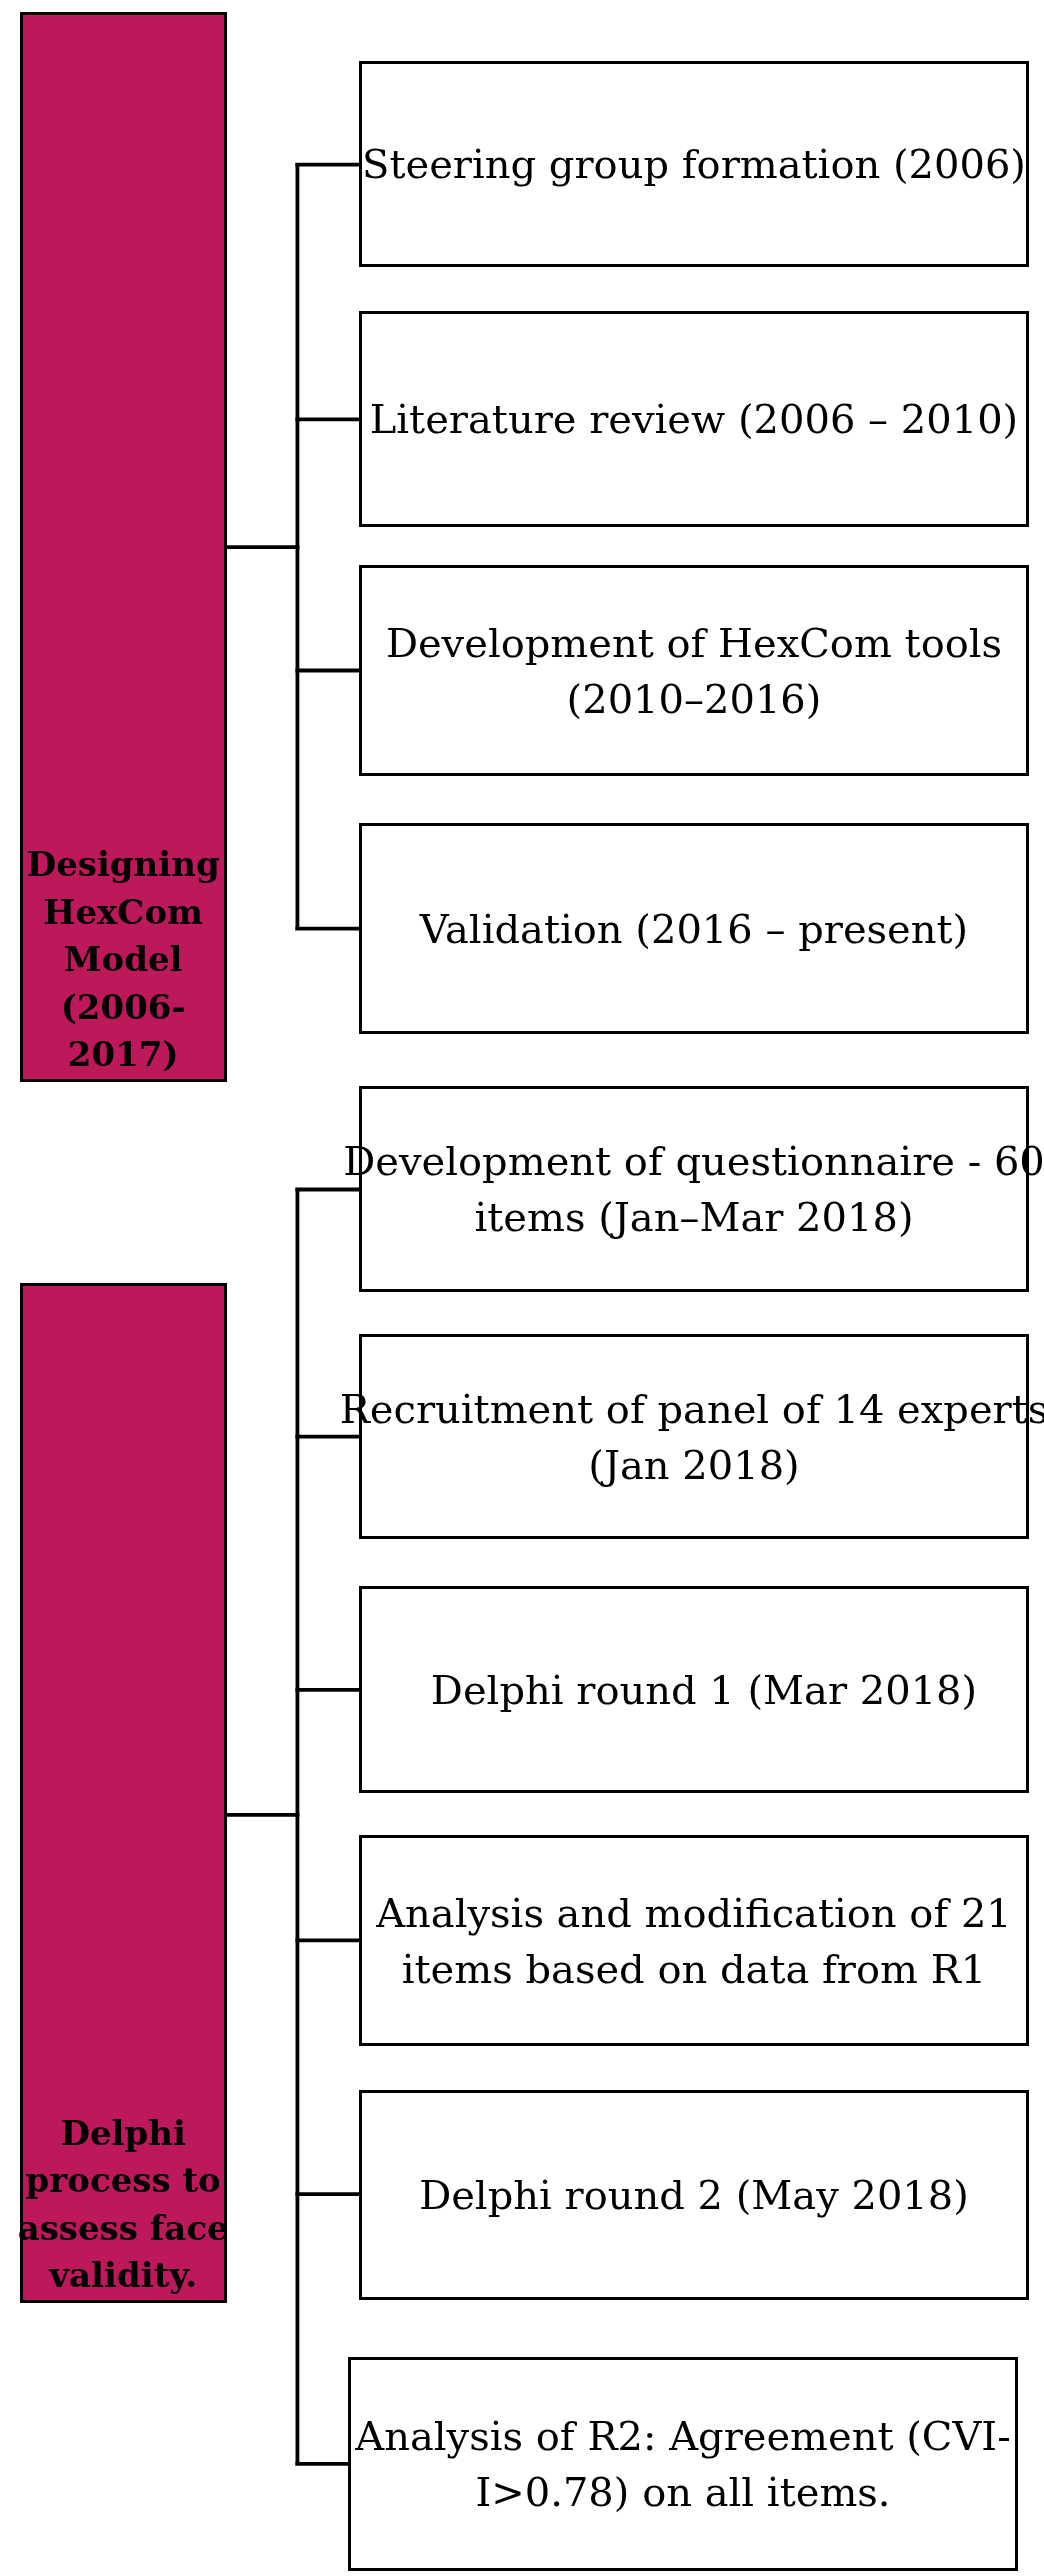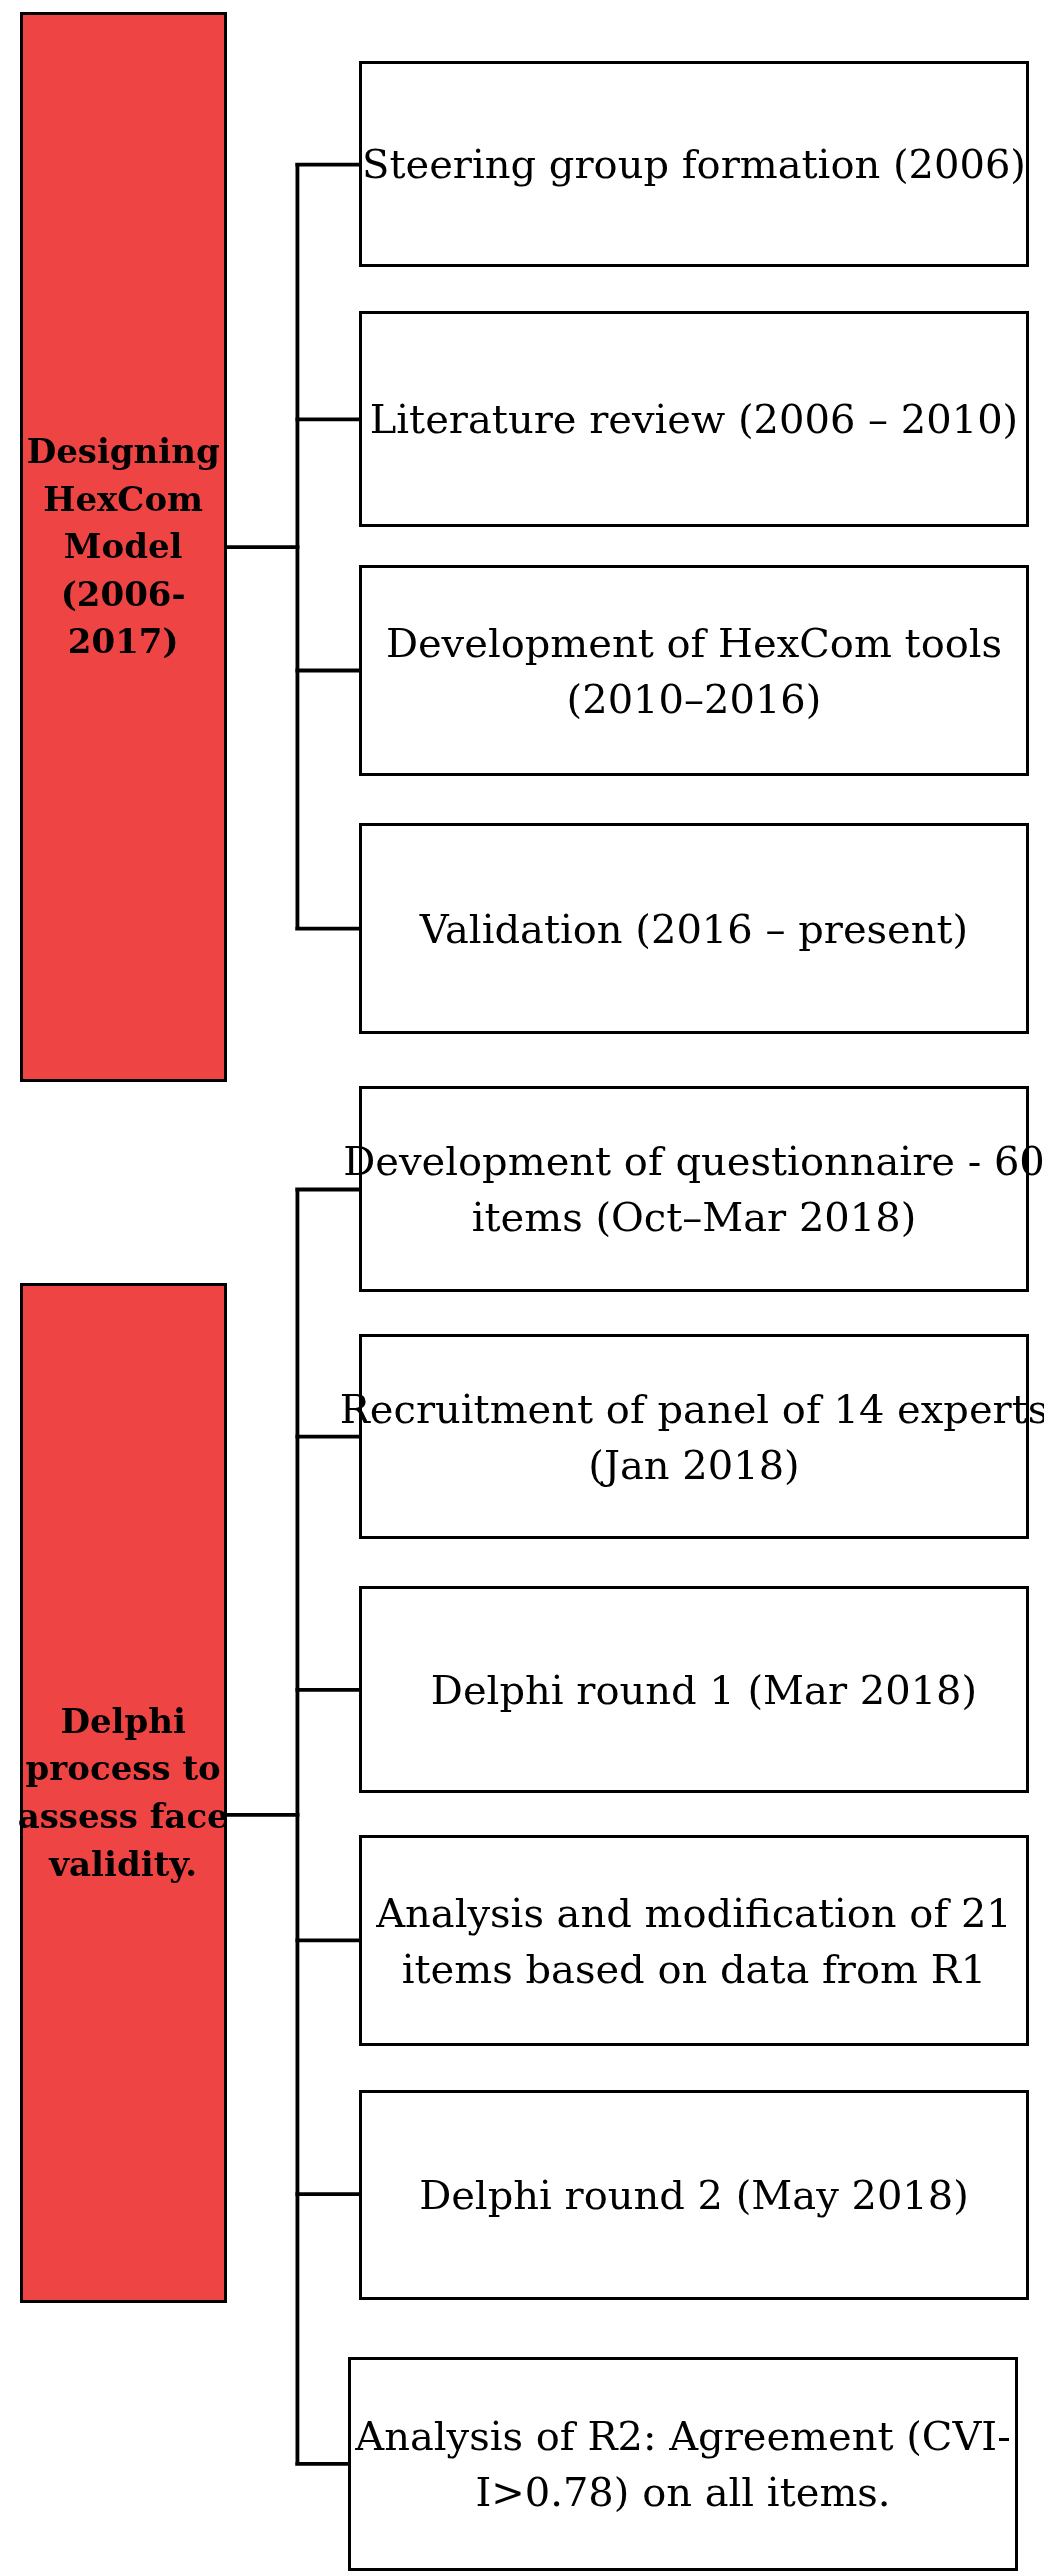--- a/index.html
+++ b/index.html
@@ -20,10 +20,10 @@
   .phase-box {
     position: absolute;
     box-sizing: border-box;
-    background: #ef4444;
+    background: #be185d;
     border: 3.8px solid #000000;
     display: flex;
-    align-items: center;
+    align-items: flex-end;
     justify-content: center;
   }
   .phase-box .txt {

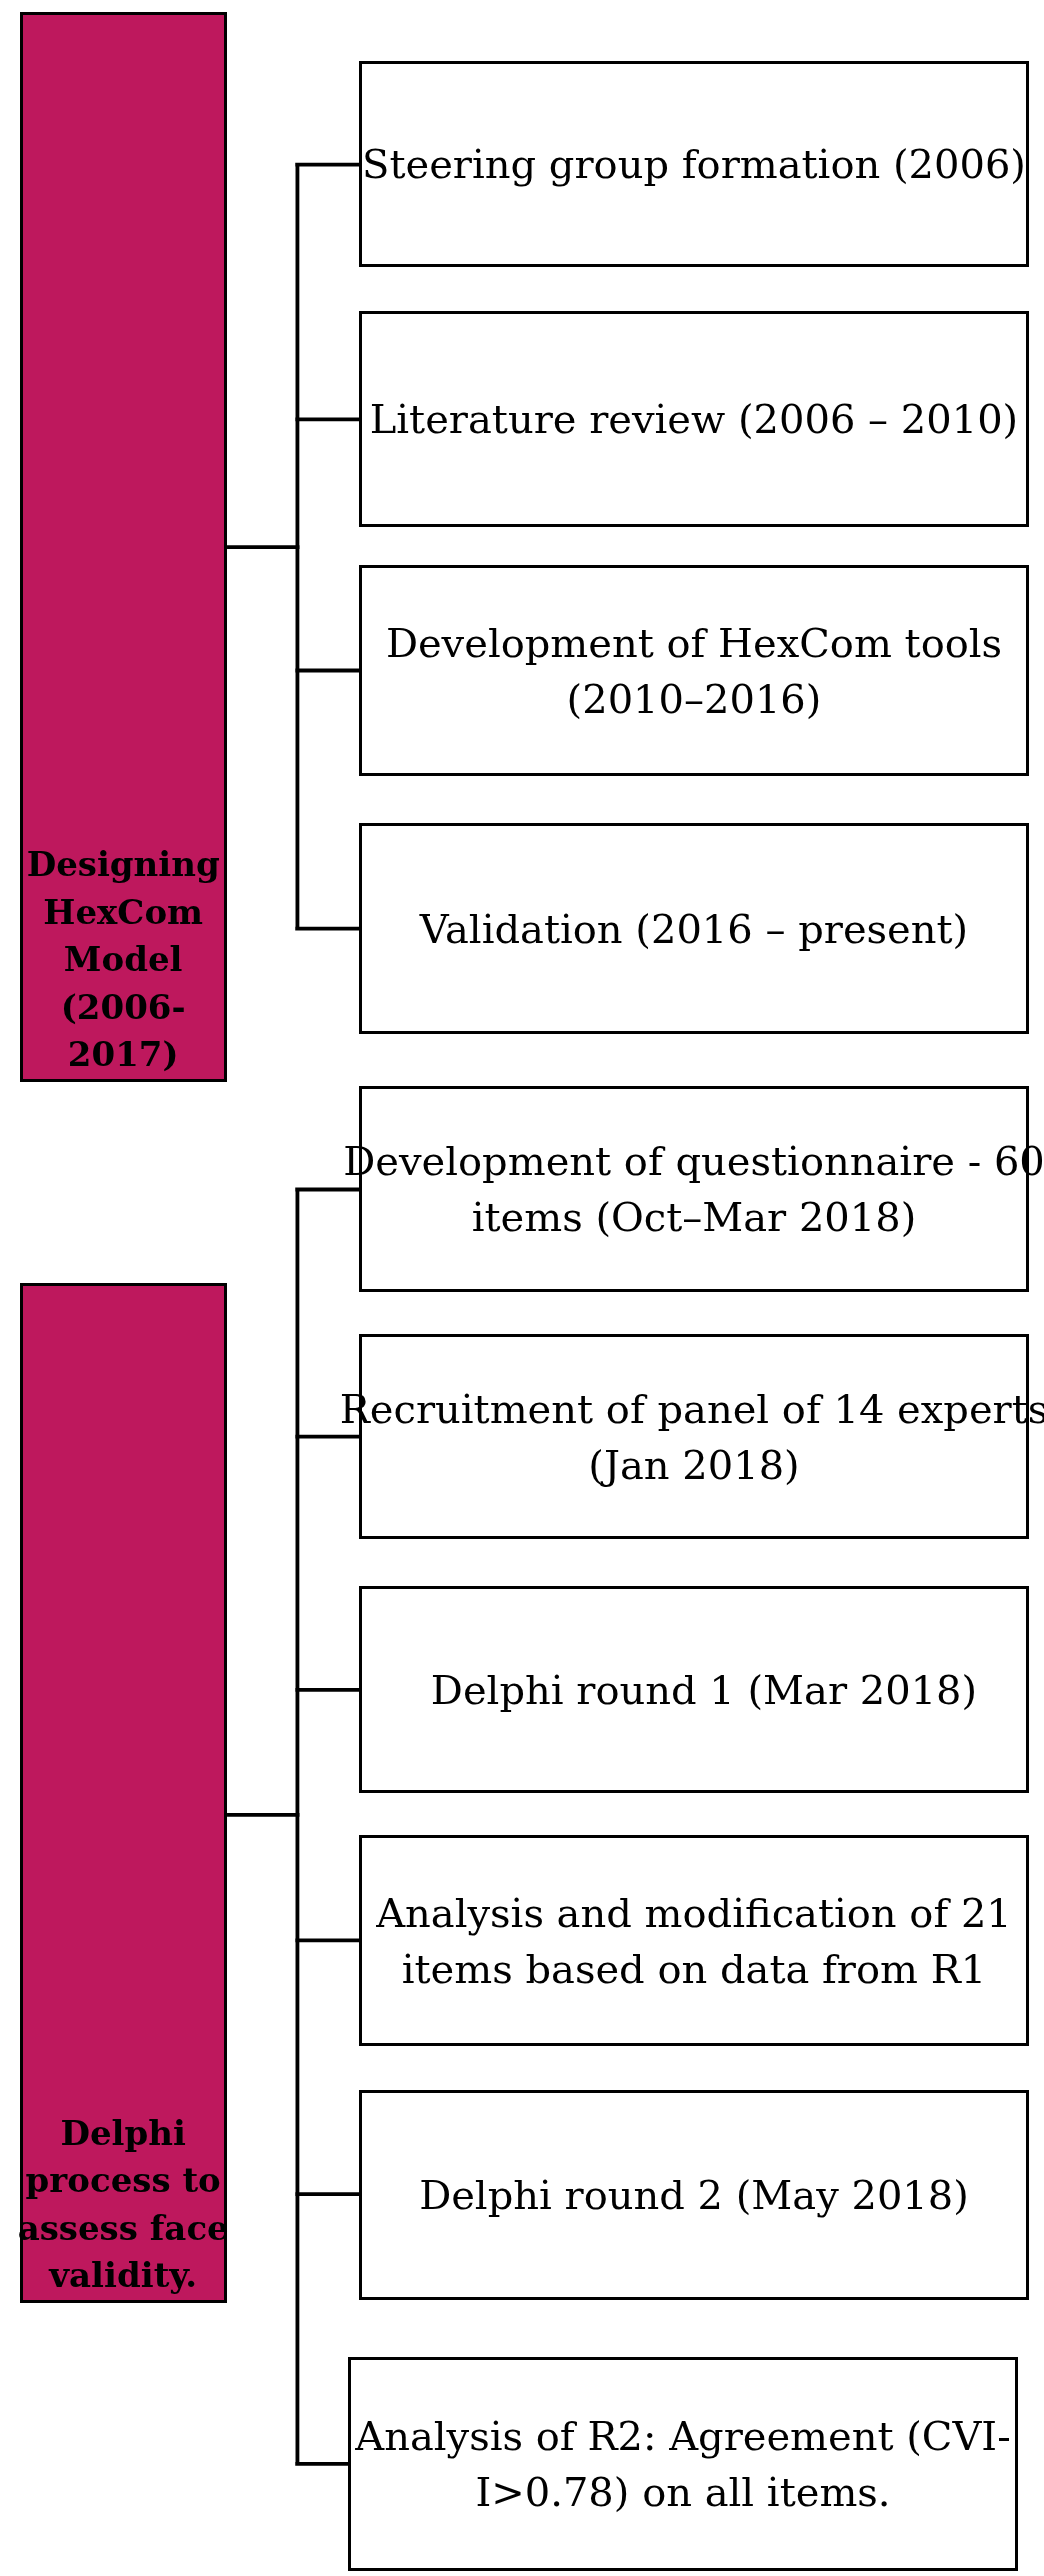--- a/index.html
+++ b/index.html
@@ -105,7 +105,7 @@
 
   <div class="step-box" style="left:359px; top:1086px; width:670px; height:206px;">
     <span class="txt">Development of questionnaire - 60
-items (Oct–Mar 2018)</span>
+items (Jan–Mar 2018)</span>
   </div>
 
   <div class="step-box" style="left:359px; top:1334px; width:670px; height:205px;">

